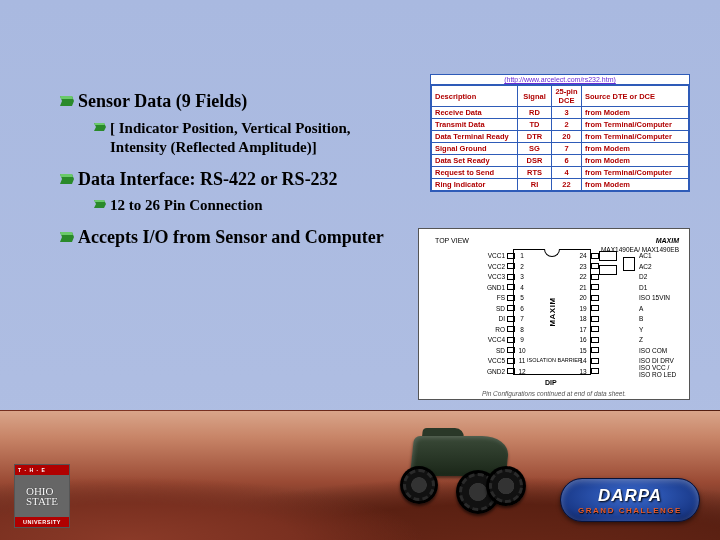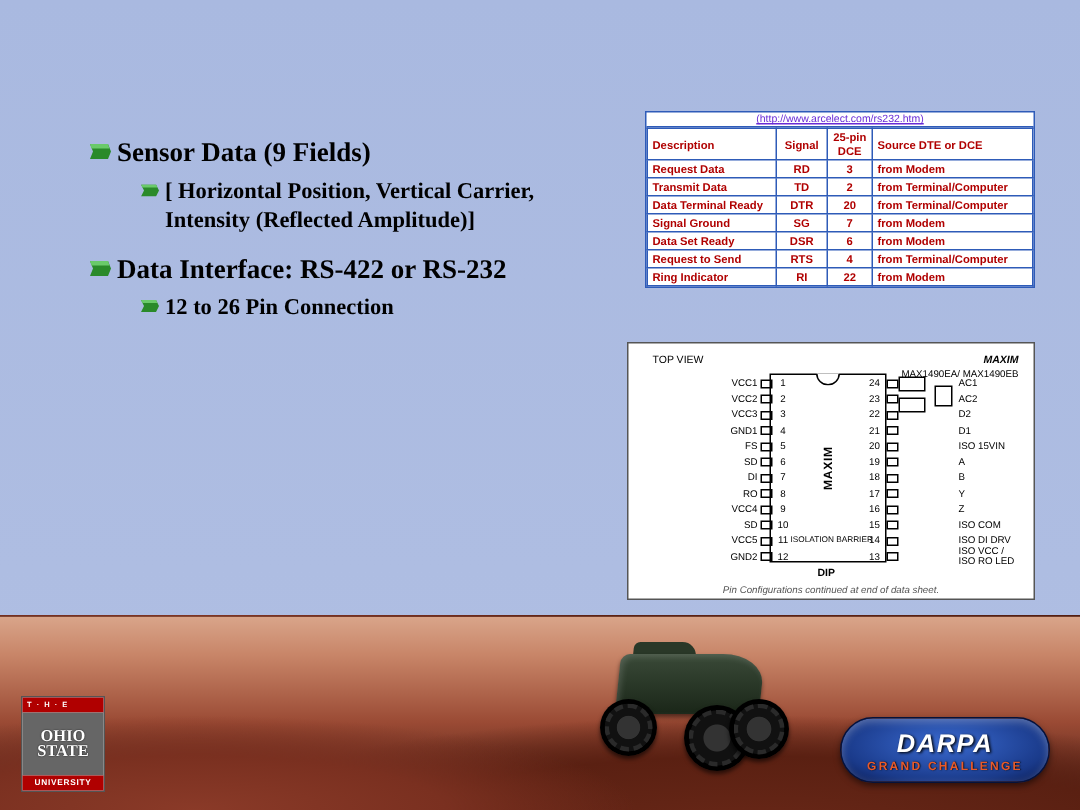--- a/index.html
+++ b/index.html
@@ -178,7 +178,7 @@
         </thead>
       <tbody id="sig-body">
           <tr>
-            <td>Request Data</td>
+            <td>Receive Data</td>
             <td>RD</td>
             <td>3</td>
             <td>from Modem</td>

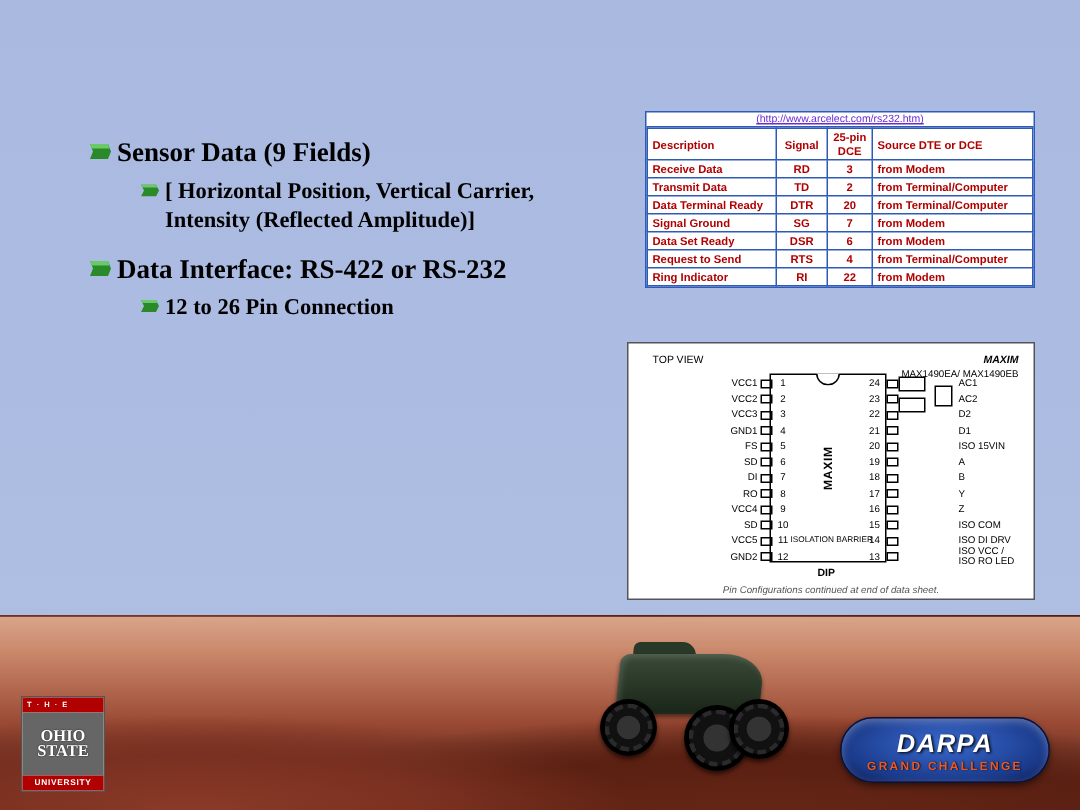--- a/index.html
+++ b/index.html
@@ -143,7 +143,7 @@
             <polygon points="0,0 10,0 11,2 1,2" fill="#6aca6a"></polygon>
           </svg>
         </span>
-      <span class="txt">[ Horizontal Position, Vertical Carrier, Intensity (Reflected Amplitude)]</span>
+      <span class="txt">[ Indicator Position, Vertical Position, Intensity (Reflected Amplitude)]</span>
     </div>
     <div class="b1">
       <span class="bullet-icon">

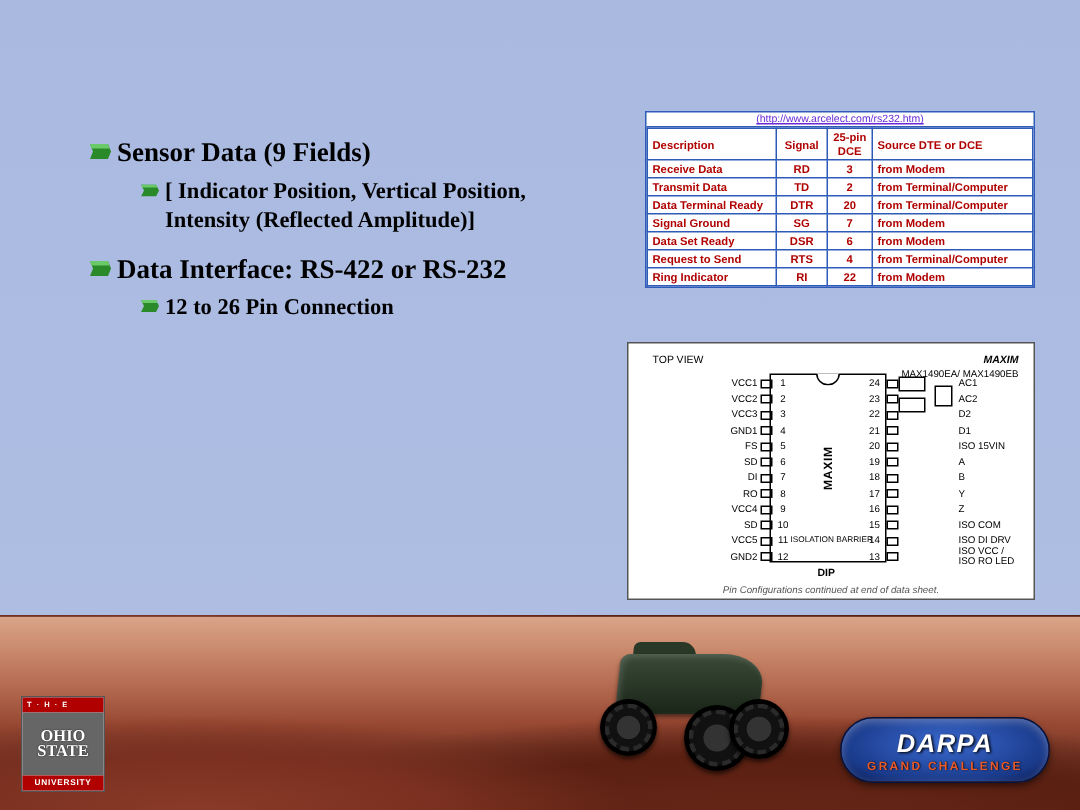--- a/index.html
+++ b/index.html
@@ -163,6 +163,15 @@
         </span>
       <span class="txt">12 to 26 Pin Connection</span>
     </div>
+    <div class="b1">
+      <span class="bullet-icon">
+          <svg width="14" height="10">
+            <polygon points="0,0 12,0 14,5 12,10 0,10 2,5" fill="#2a8a2a"></polygon>
+            <polygon points="0,0 12,0 13,3 1,3" fill="#6aca6a"></polygon>
+          </svg>
+        </span>
+      <span class="txt">Accepts I/O from Sensor and Computer</span>
+    </div>
   </div>
 
   <div class="table-box">

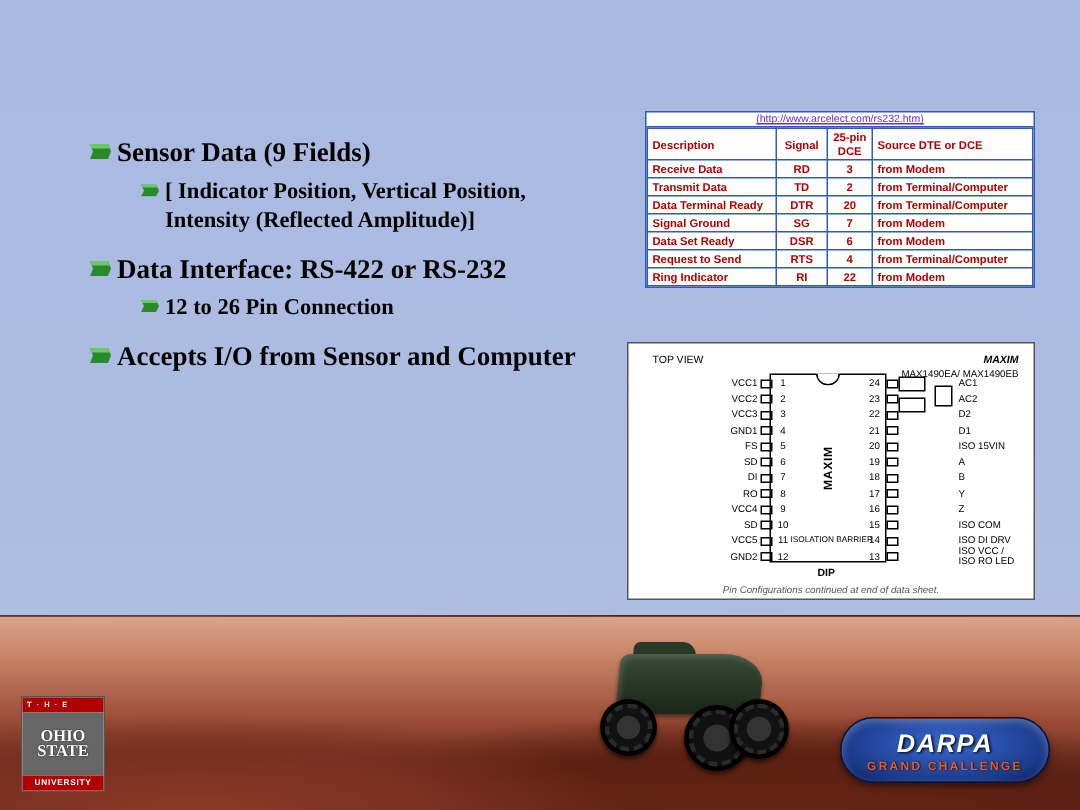--- a/index.html
+++ b/index.html
@@ -90,7 +90,7 @@
   .osu-top { flex:0 0 10px; background:#b00000; display:flex; justify-content:space-between; padding:0 3px; align-items:center;}
   .osu-top span { font-size:5px; color:#fff; font-family:Arial; font-weight:bold; letter-spacing:1px;}
   .osu-mid { flex:1; background:#666; display:flex; align-items:center; justify-content:center; }
-  .osu-mid-inner { font-family:"Times New Roman"; color:#fff; font-weight:bold; font-size:11px; line-height:0.95; text-align:center; text-shadow:0 0 1px #000;}
+  .osu-mid-inner { font-family:"Times New Roman"; color:#fff; font-weight:normal; font-size:11px; line-height:0.95; text-shadow:0 0 1px #000;}
   .osu-bot { flex:0 0 10px; background:#b00000; color:#fff; font-size:5.5px; text-align:center; font-family:Arial; font-weight:bold; letter-spacing:0.5px; line-height:10px;}
 
   

